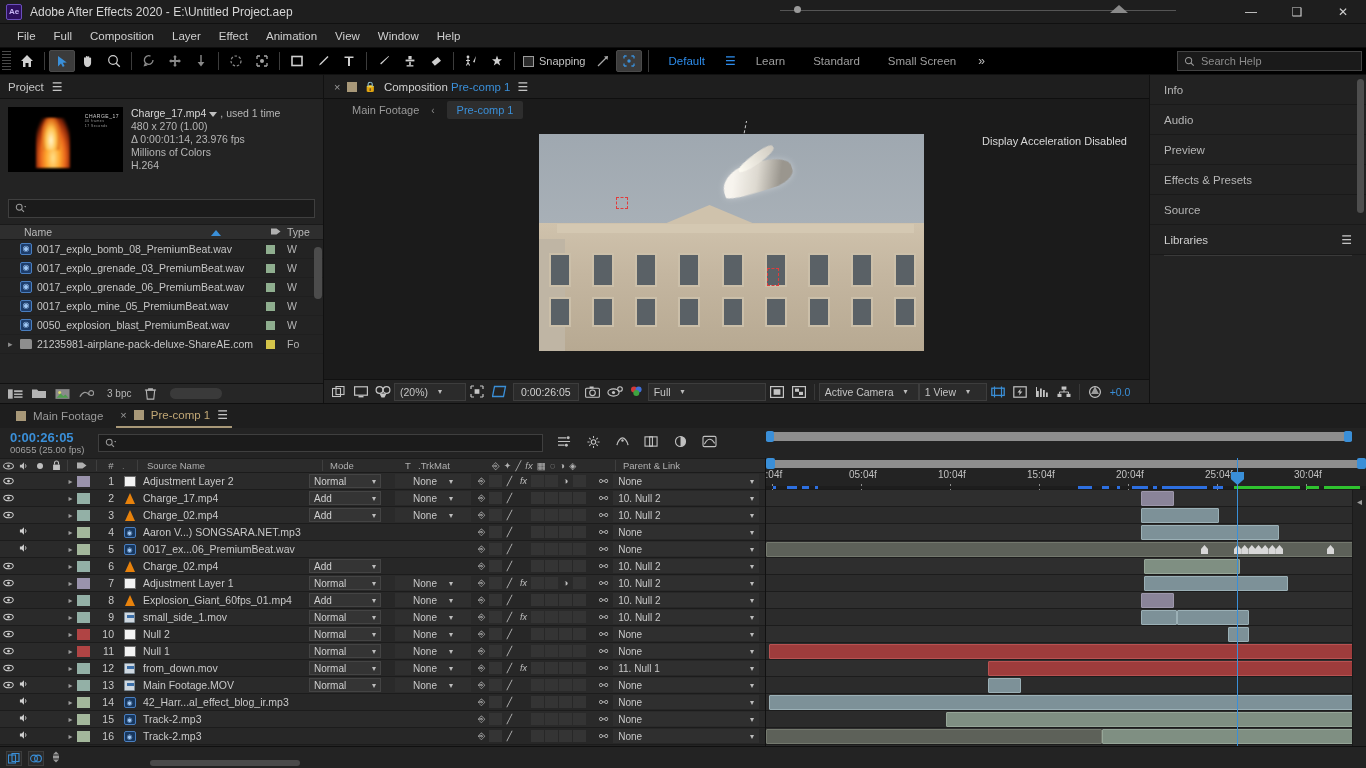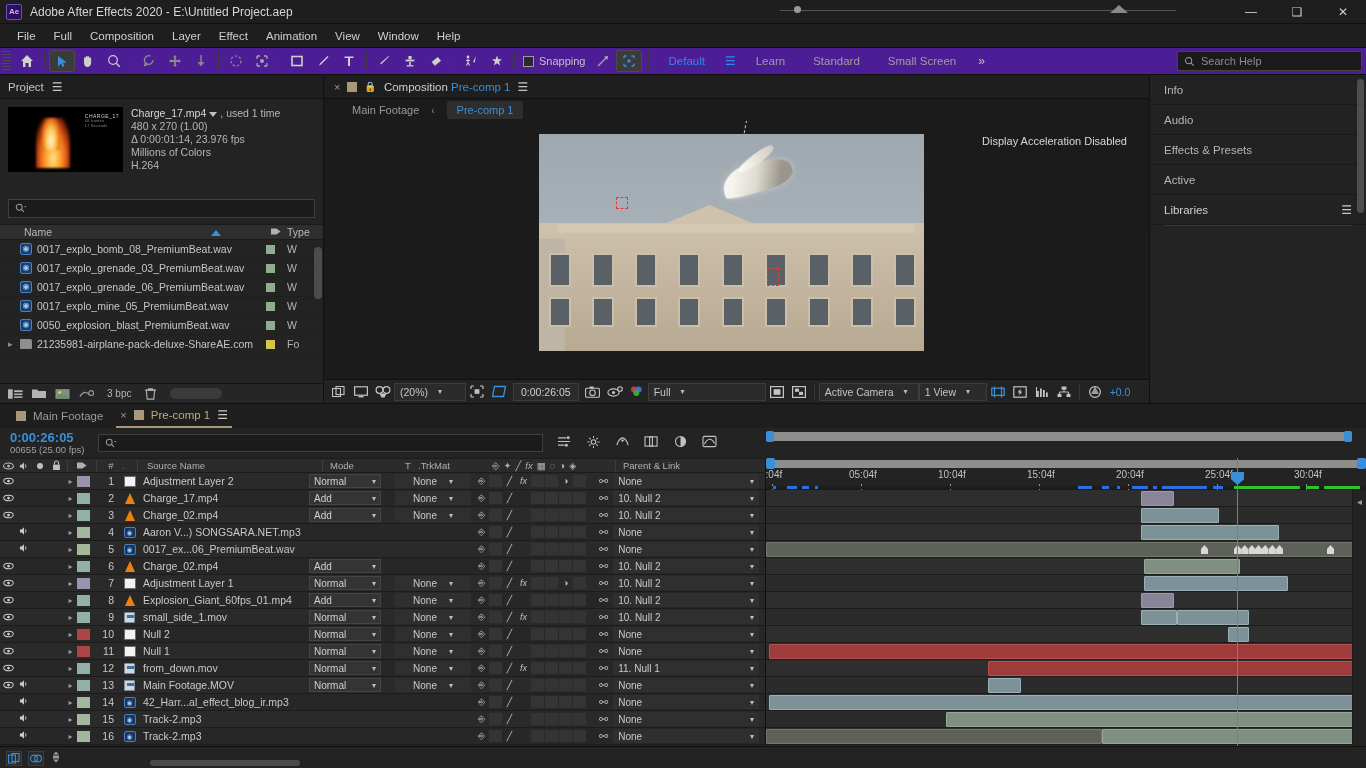--- a/index.html
+++ b/index.html
@@ -33,7 +33,7 @@
 
   
   .toolbar {
-    height:27px; background:#4c1d95; display:flex; align-items:center;
+    height:27px; background:#000000; display:flex; align-items:center;
     border-bottom:1px solid #111;
     justify-content:space-between;
   }

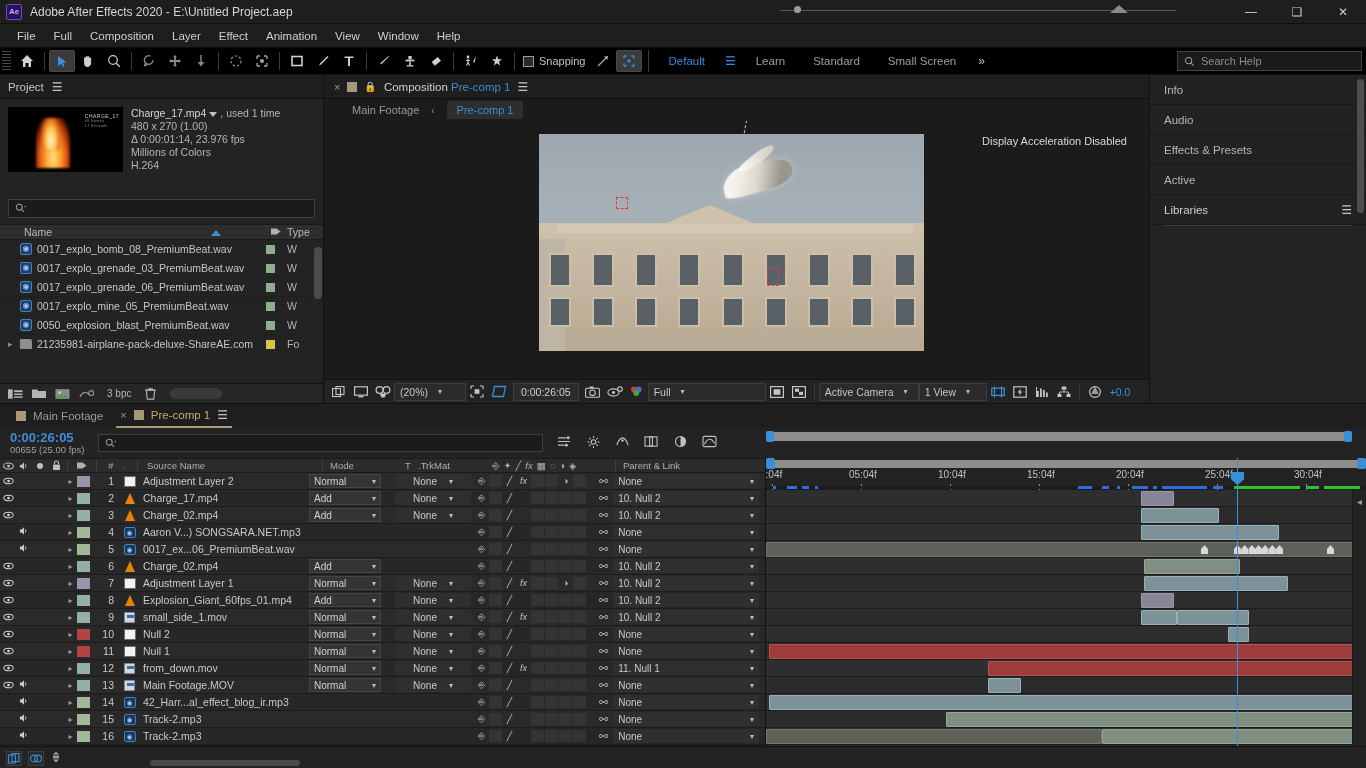--- a/index.html
+++ b/index.html
@@ -730,6 +730,7 @@
     <div class="right-rail">
       <div class="rail-item">Info</div>
       <div class="rail-item">Audio</div>
+      <div class="rail-item">Preview</div>
       <div class="rail-item">Effects &amp; Presets</div>
       <div class="rail-item">Active</div>
       <div class="rail-item cur">

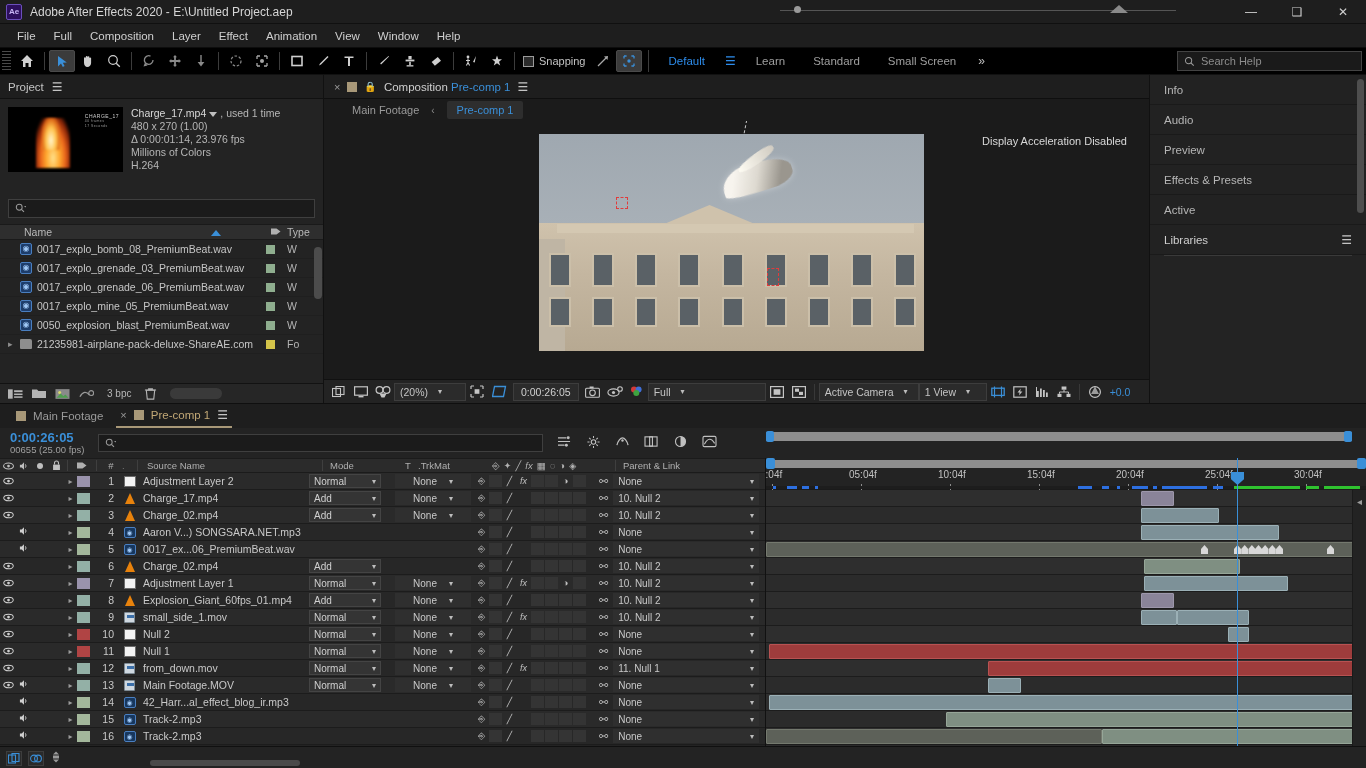--- a/index.html
+++ b/index.html
@@ -732,7 +732,7 @@
       <div class="rail-item">Audio</div>
       <div class="rail-item">Preview</div>
       <div class="rail-item">Effects &amp; Presets</div>
-      <div class="rail-item">Active</div>
+      <div class="rail-item">Source</div>
       <div class="rail-item cur">
         <span>Libraries</span>
         <span class="hamb">☰</span>

